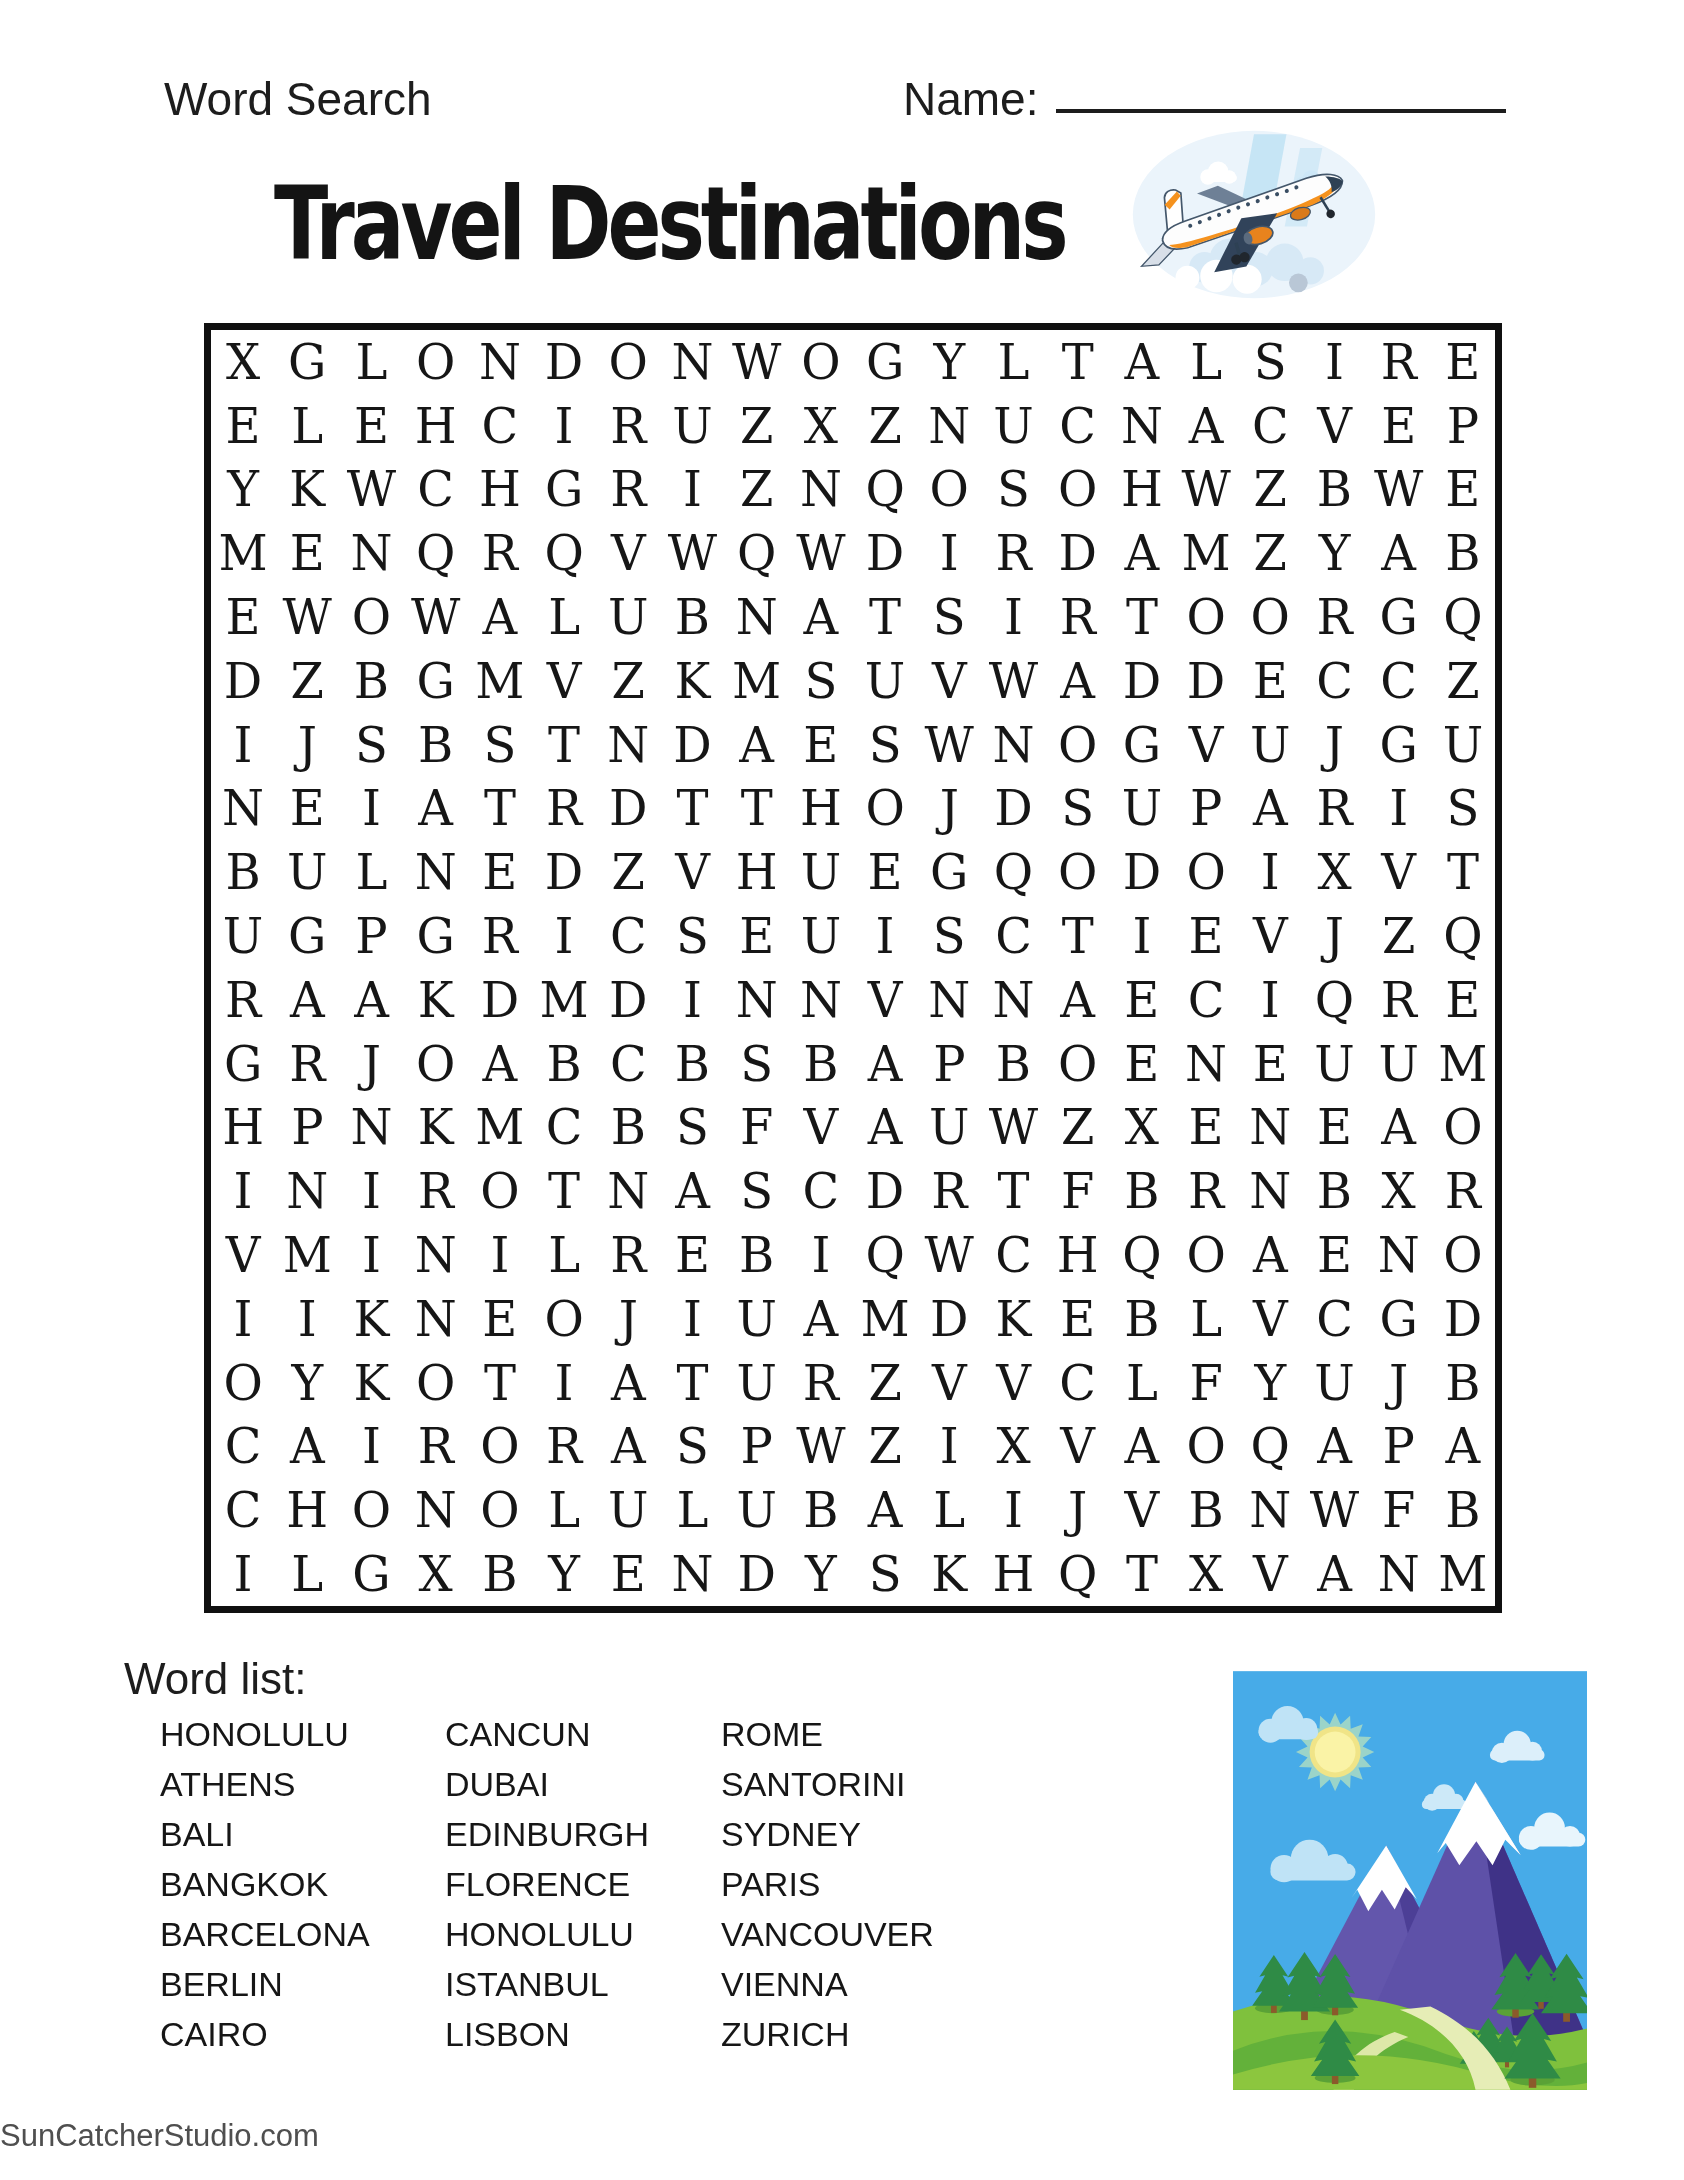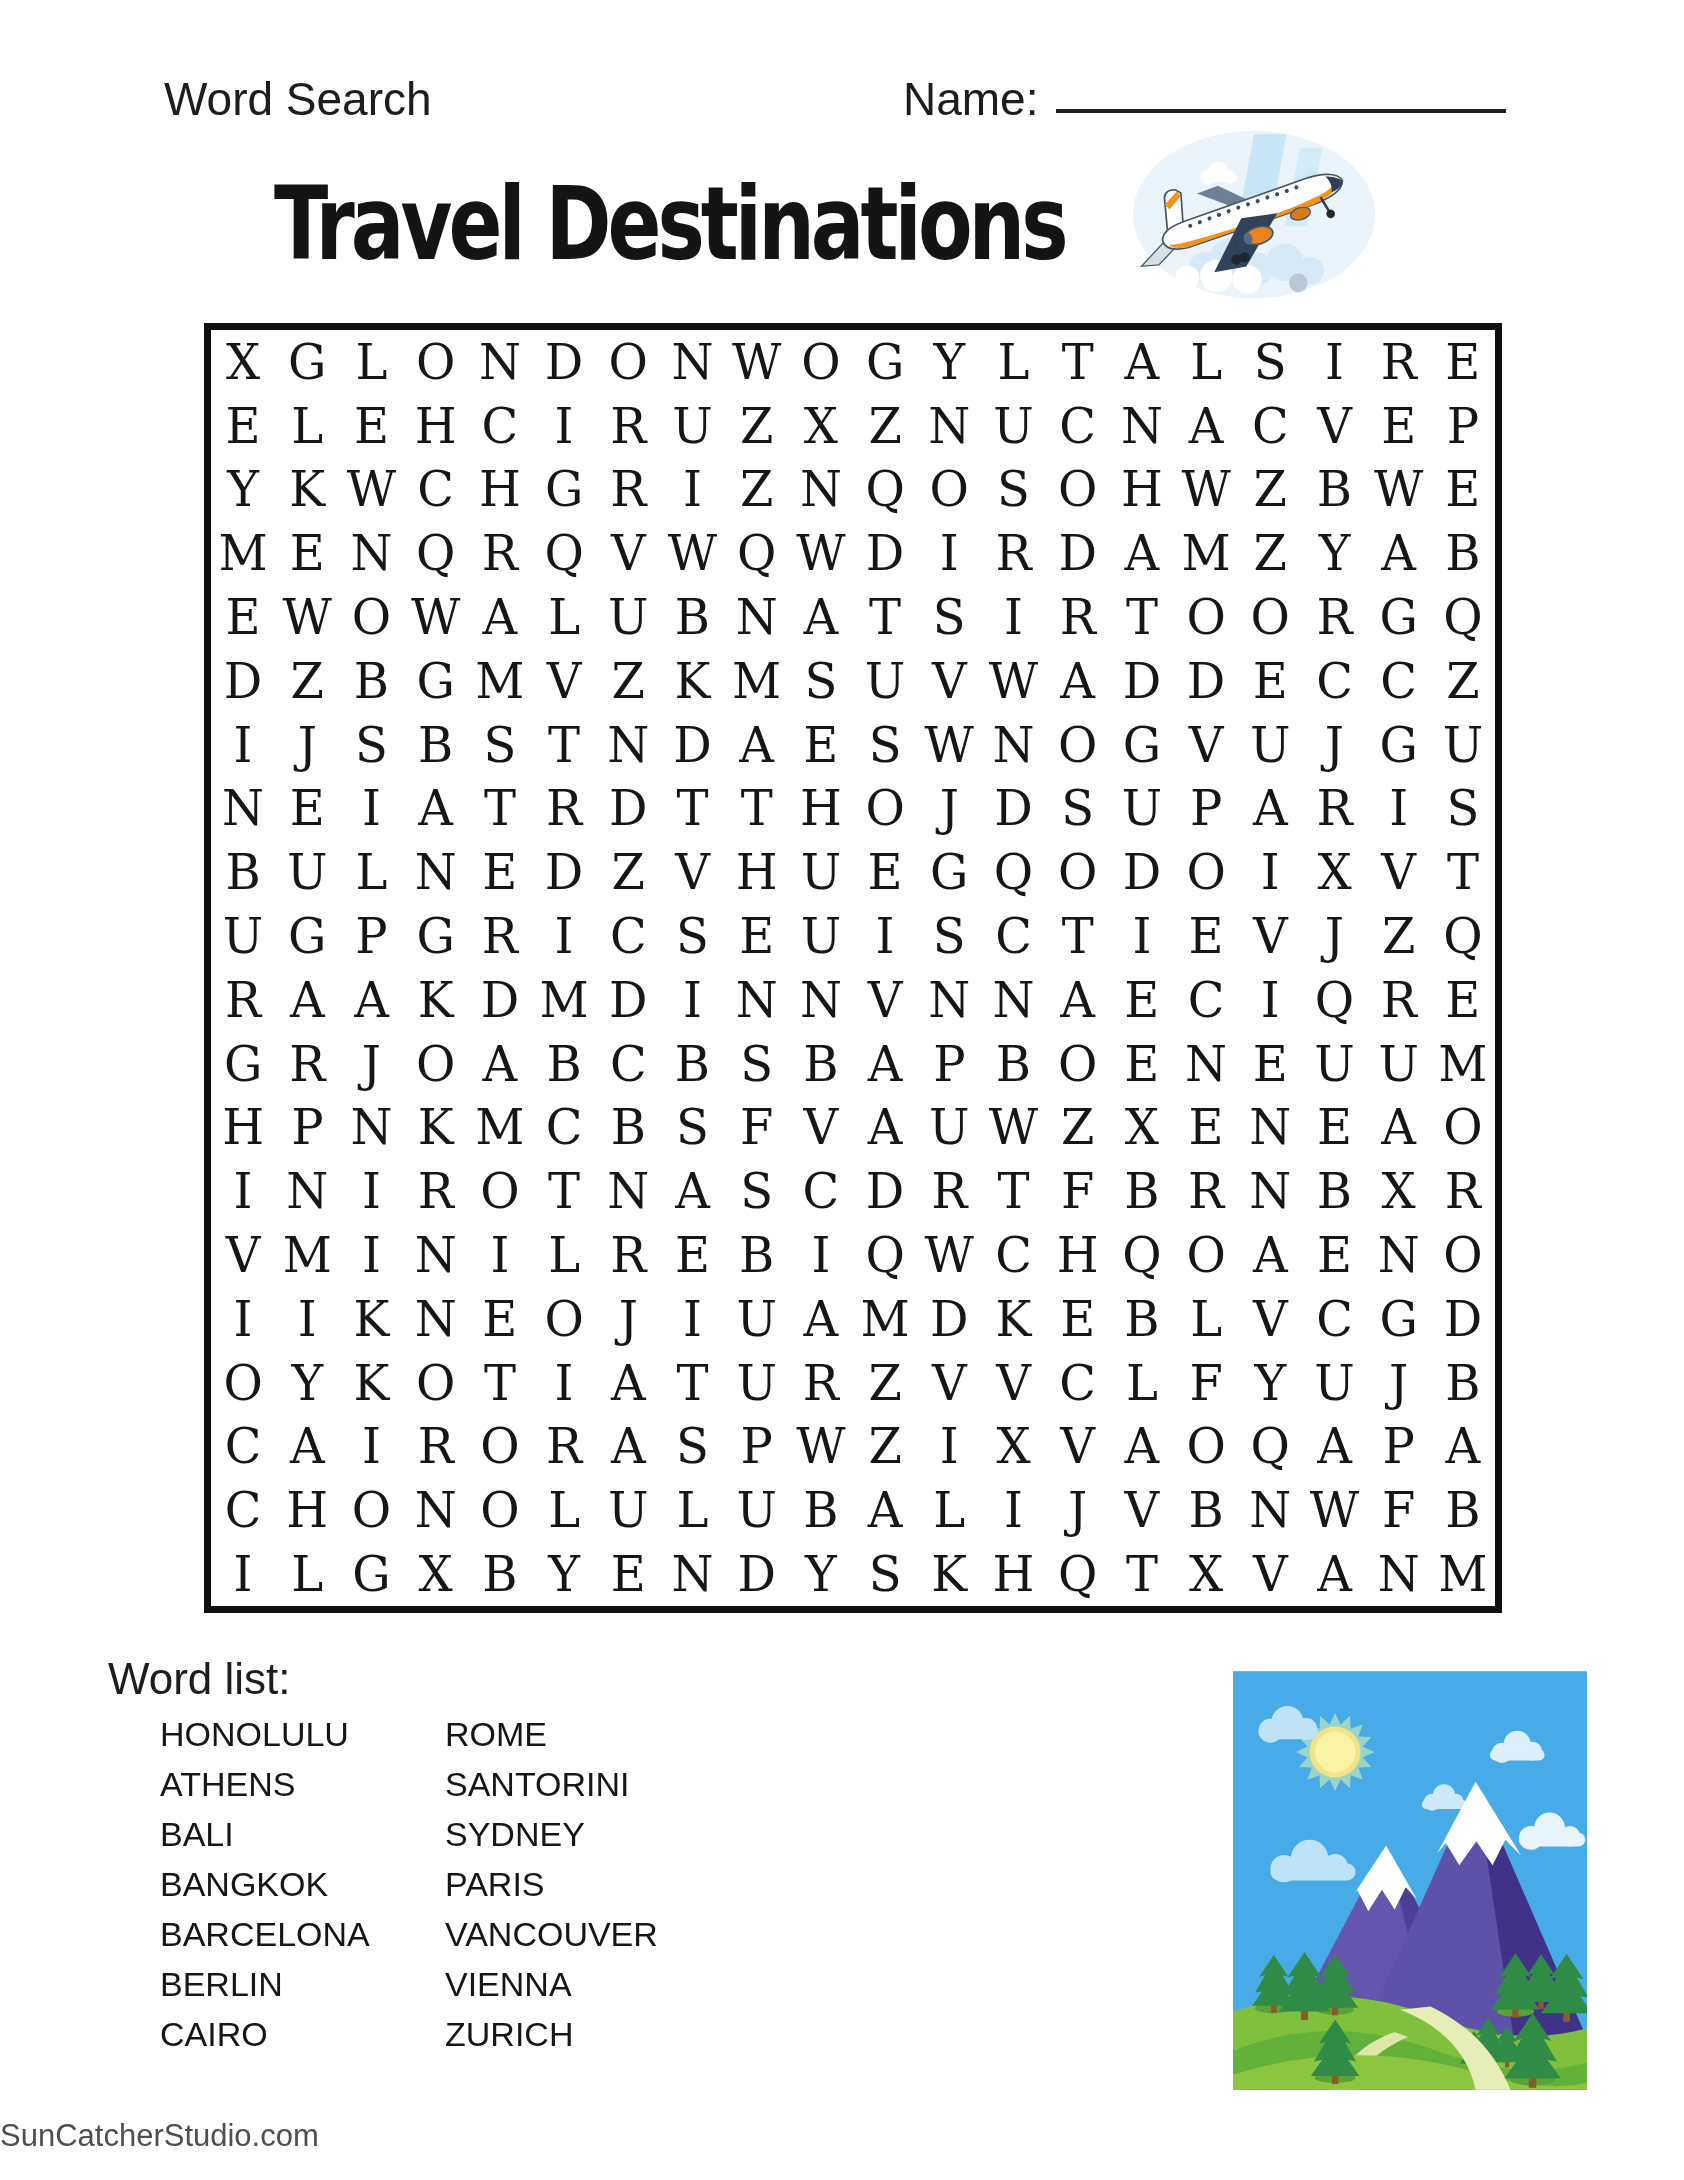--- a/index.html
+++ b/index.html
@@ -22,7 +22,7 @@
   .cell{display:flex;align-items:center;justify-content:center;
         font-family:"DejaVu Serif","Liberation Serif",serif;font-size:48px;color:#161616;}
 
-  .wl-label{position:absolute;left:108px;top:1654px;font-size:44px;color:#1d1d1d;}
+  .wl-label{position:absolute;left:124px;top:1654px;font-size:44px;color:#1d1d1d;}
   .wl-cols{position:absolute;left:160px;top:1709px;display:flex;}
   .wl-col{display:flex;flex-direction:column;}
   .wl-col:nth-child(1){width:285px;}

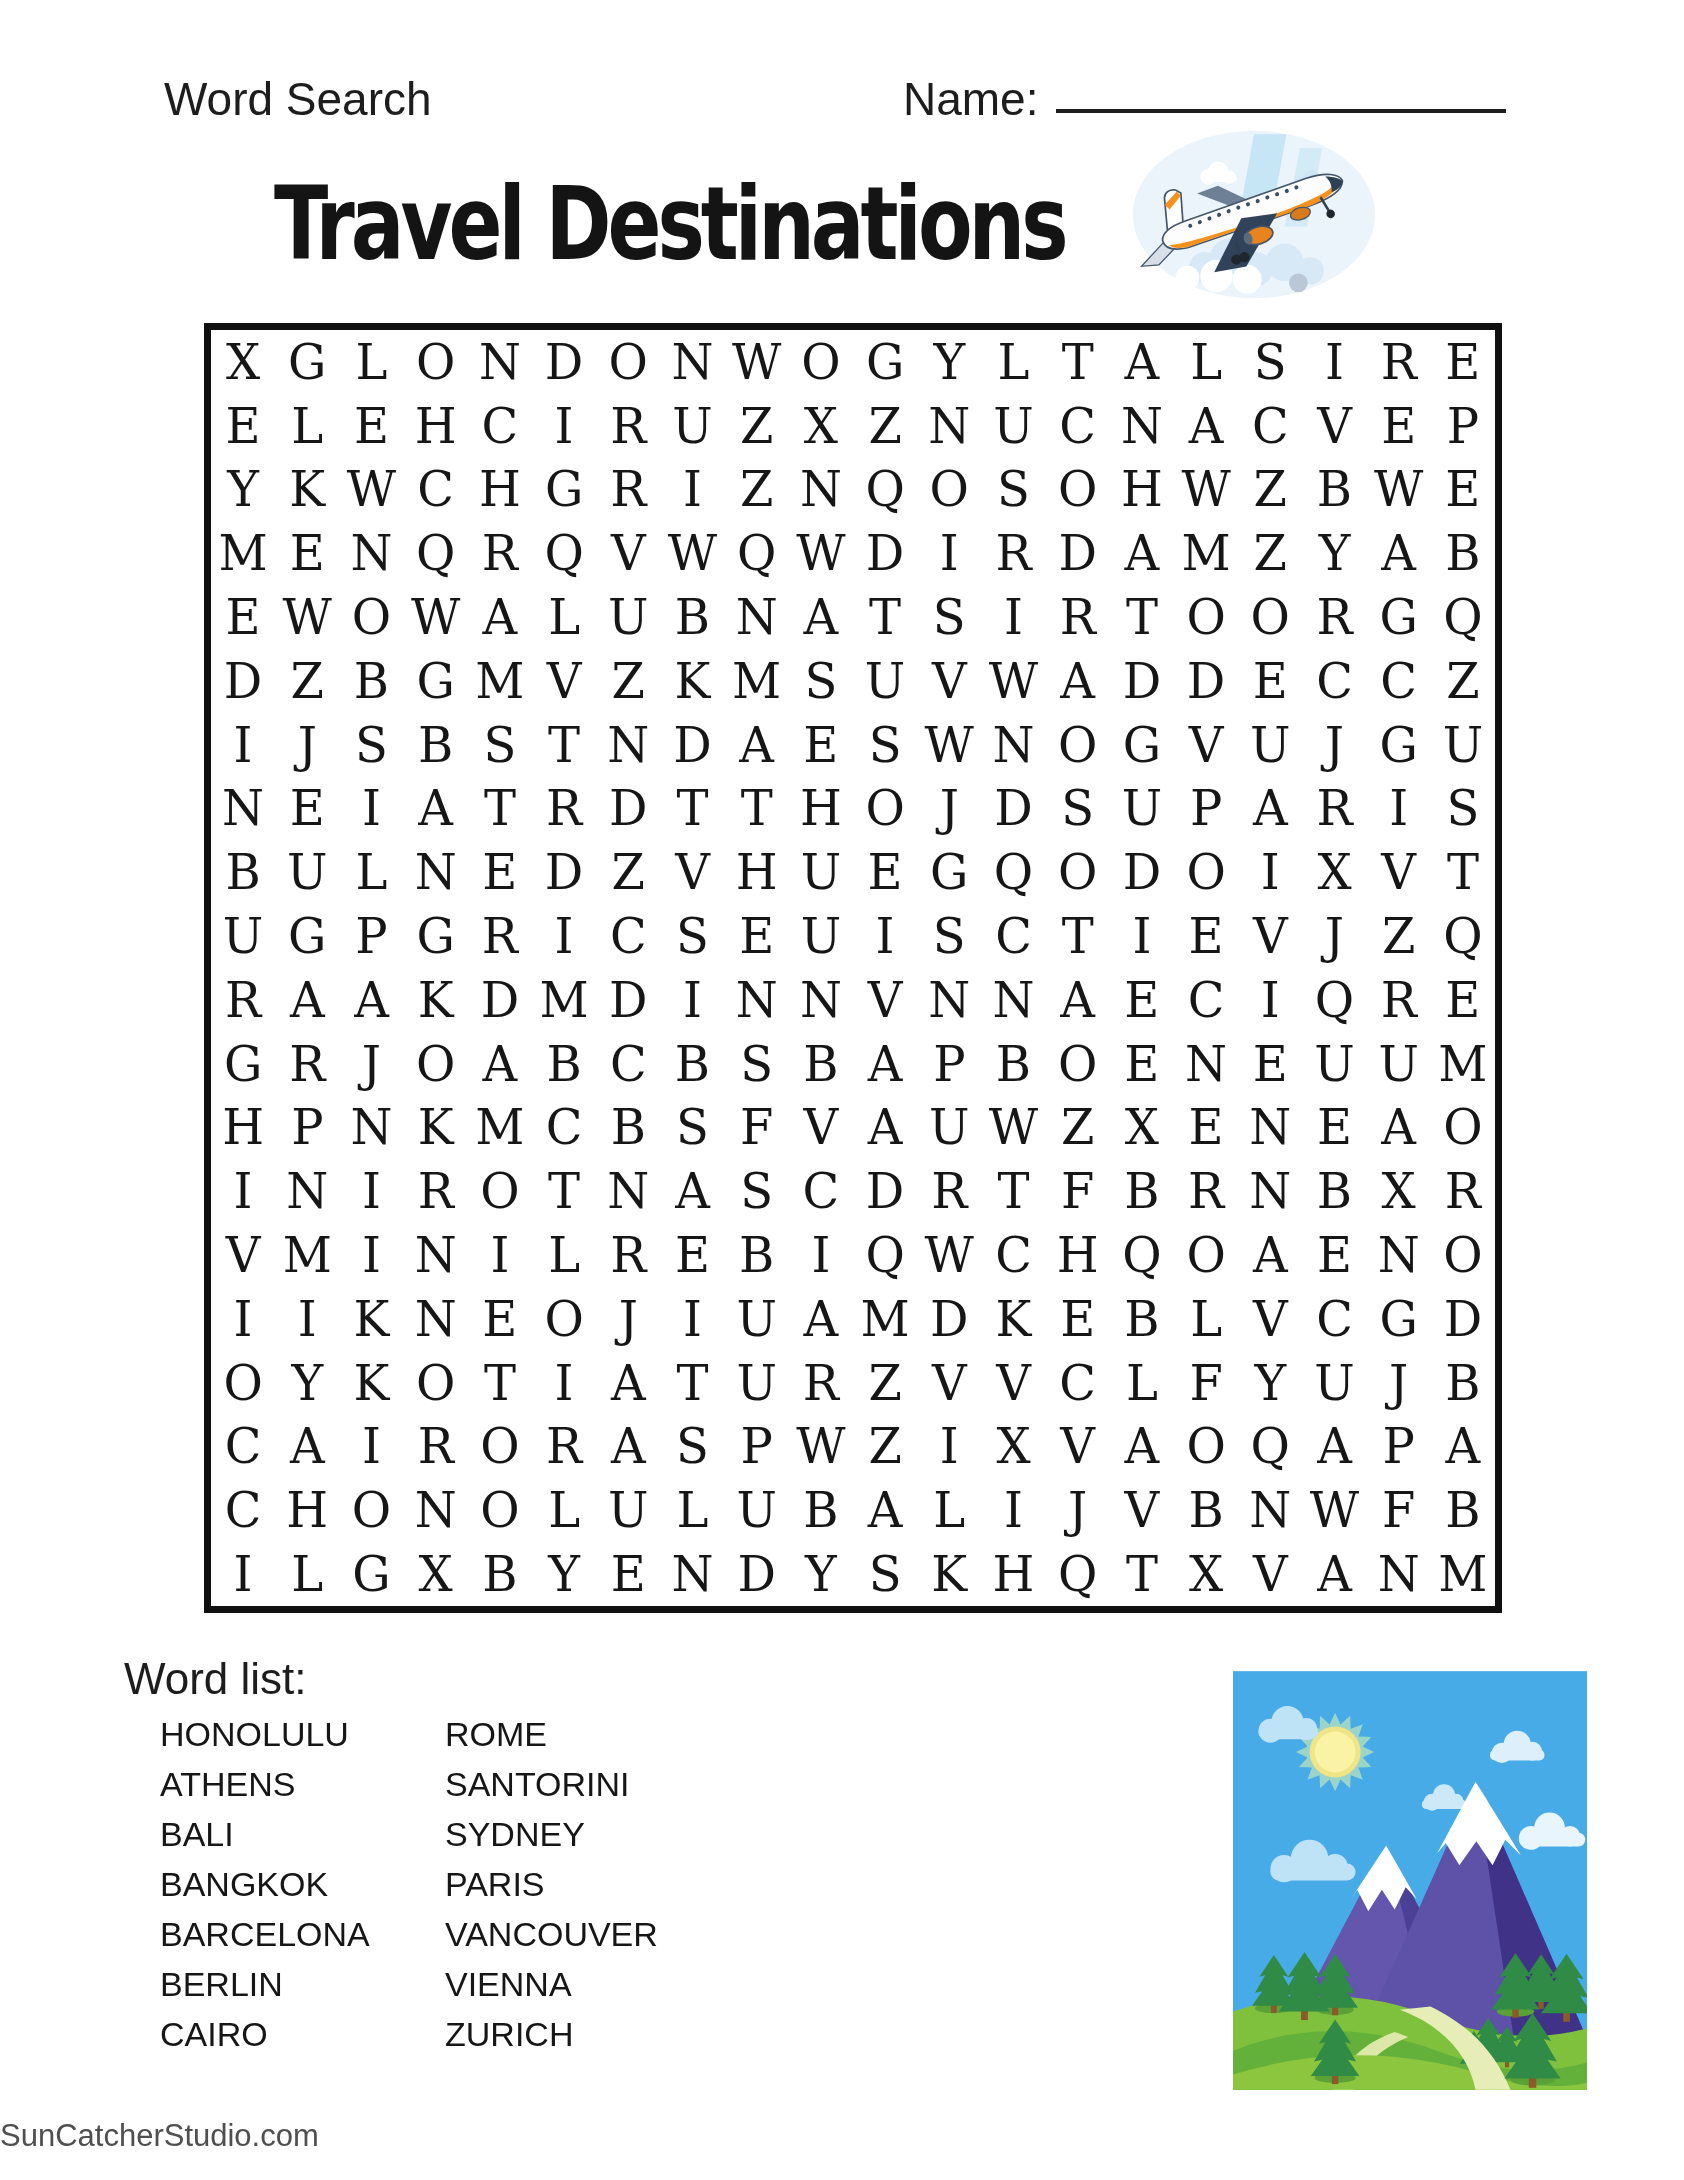--- a/index.html
+++ b/index.html
@@ -521,6 +521,15 @@
       <div class="word">CAIRO</div>
     </div>
     <div class="wl-col">
+      <div class="word">CANCUN</div>
+      <div class="word">DUBAI</div>
+      <div class="word">EDINBURGH</div>
+      <div class="word">FLORENCE</div>
+      <div class="word">HONOLULU</div>
+      <div class="word">ISTANBUL</div>
+      <div class="word">LISBON</div>
+    </div>
+    <div class="wl-col">
       <div class="word">ROME</div>
       <div class="word">SANTORINI</div>
       <div class="word">SYDNEY</div>

